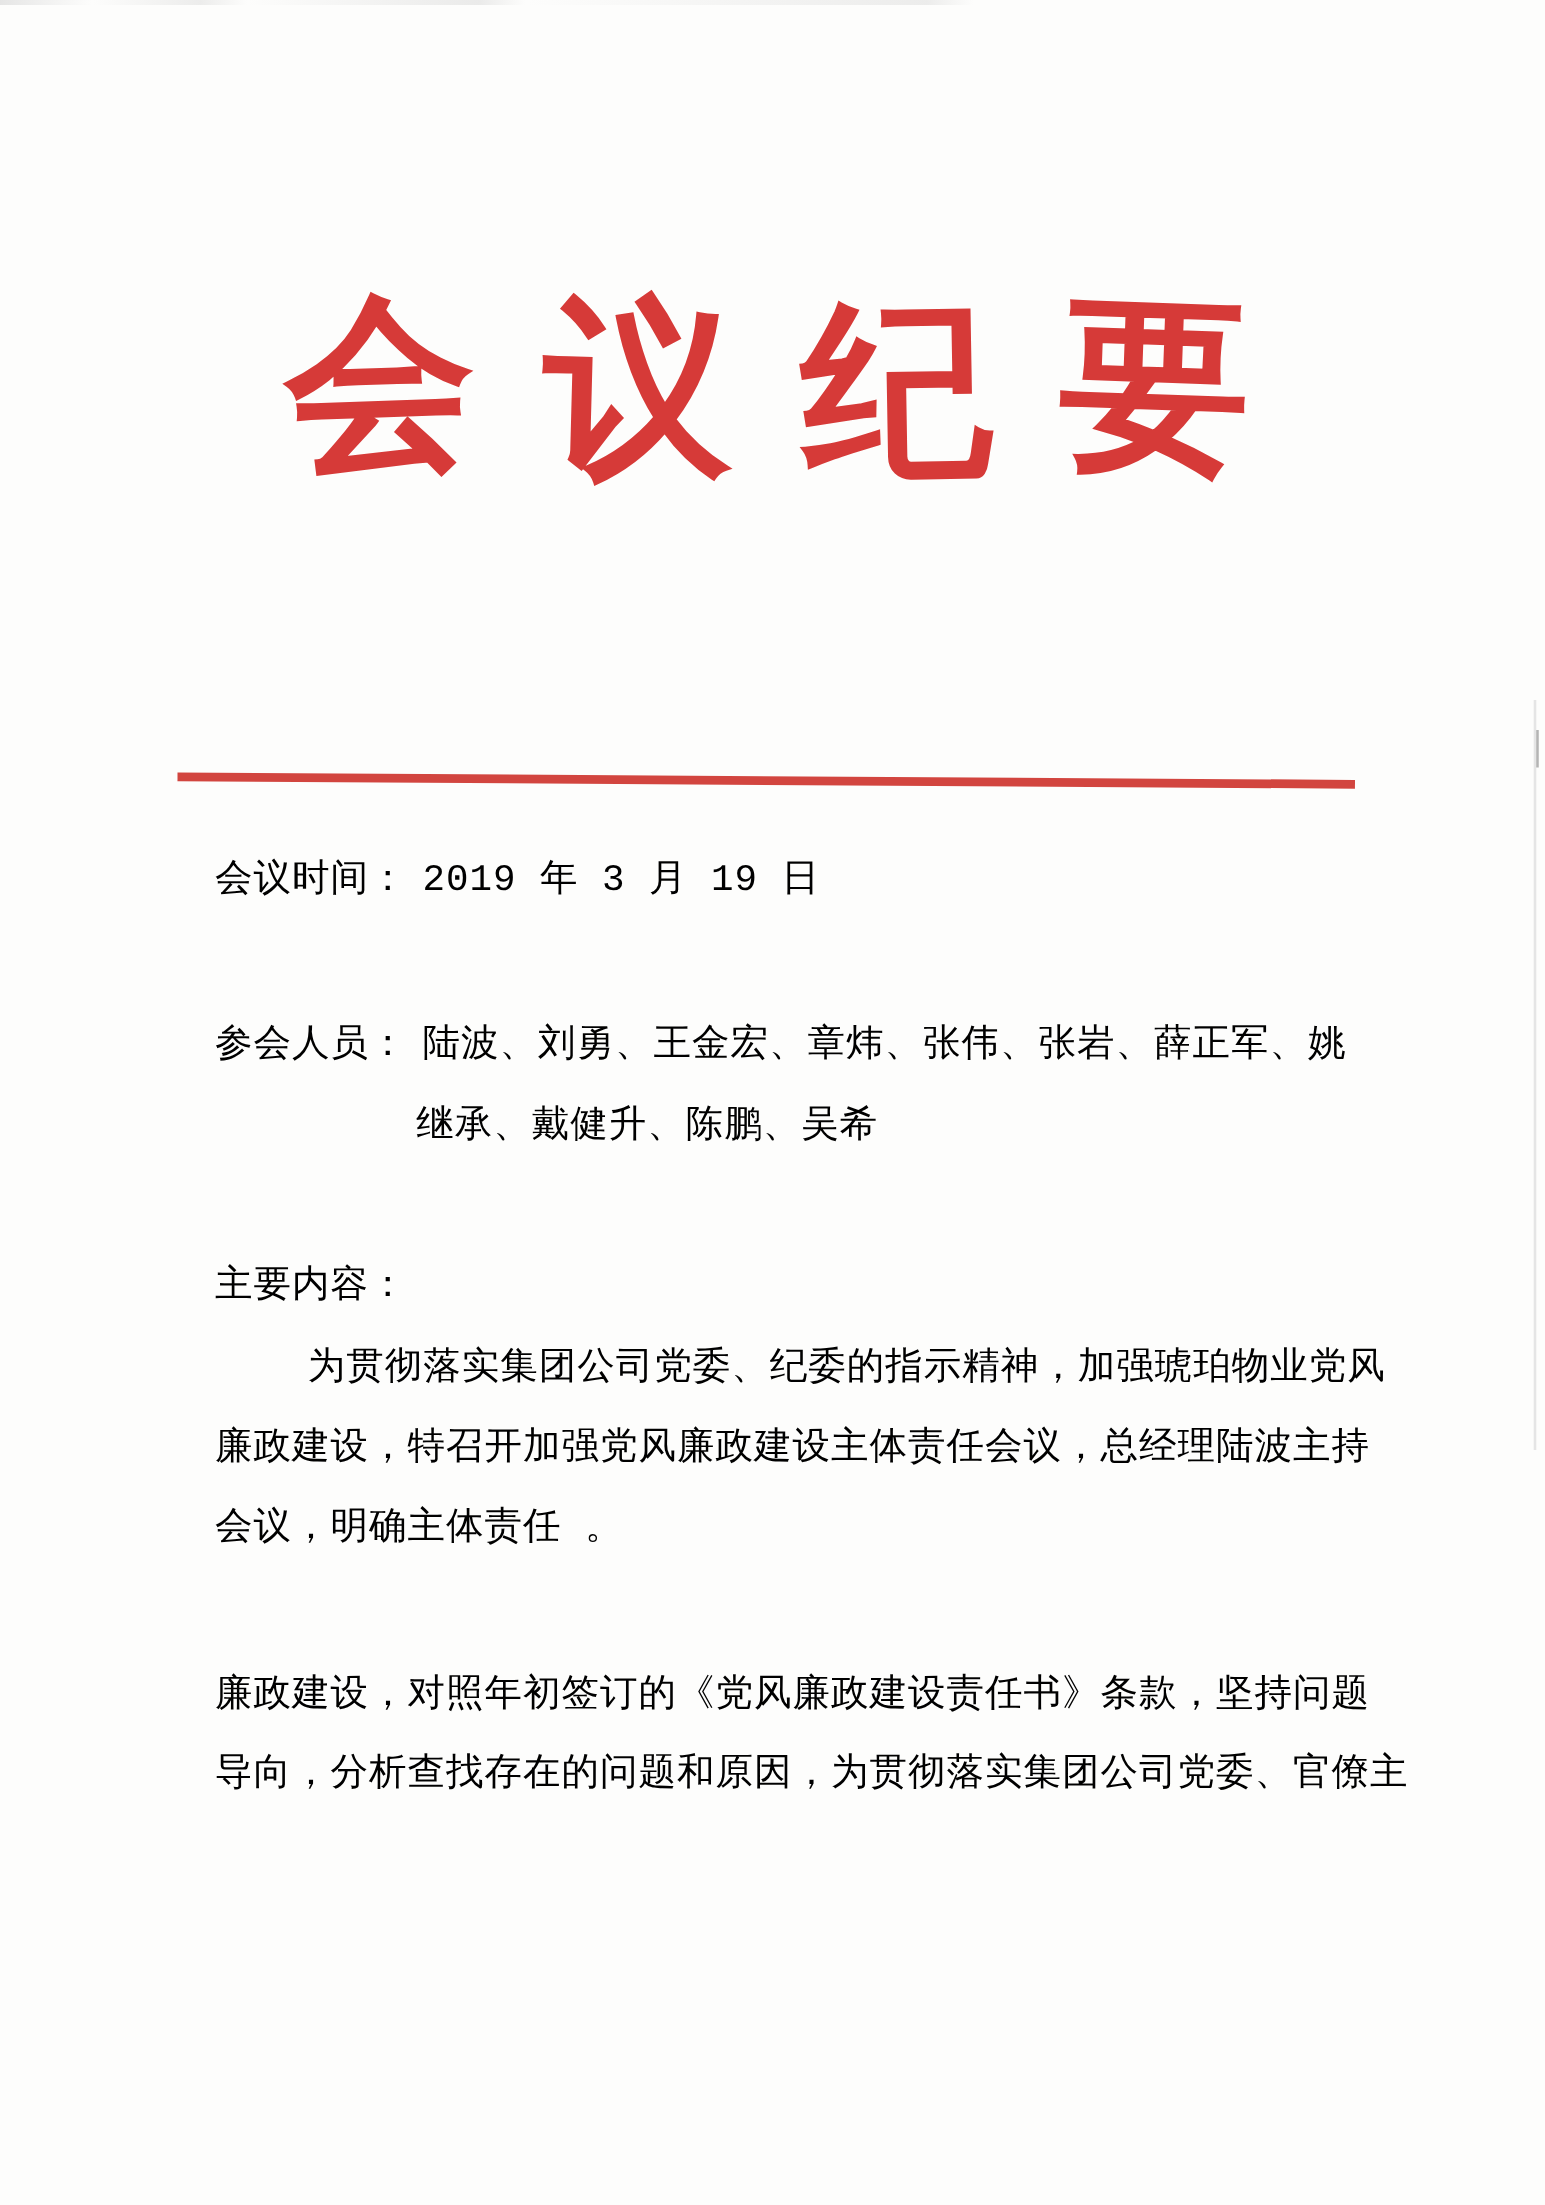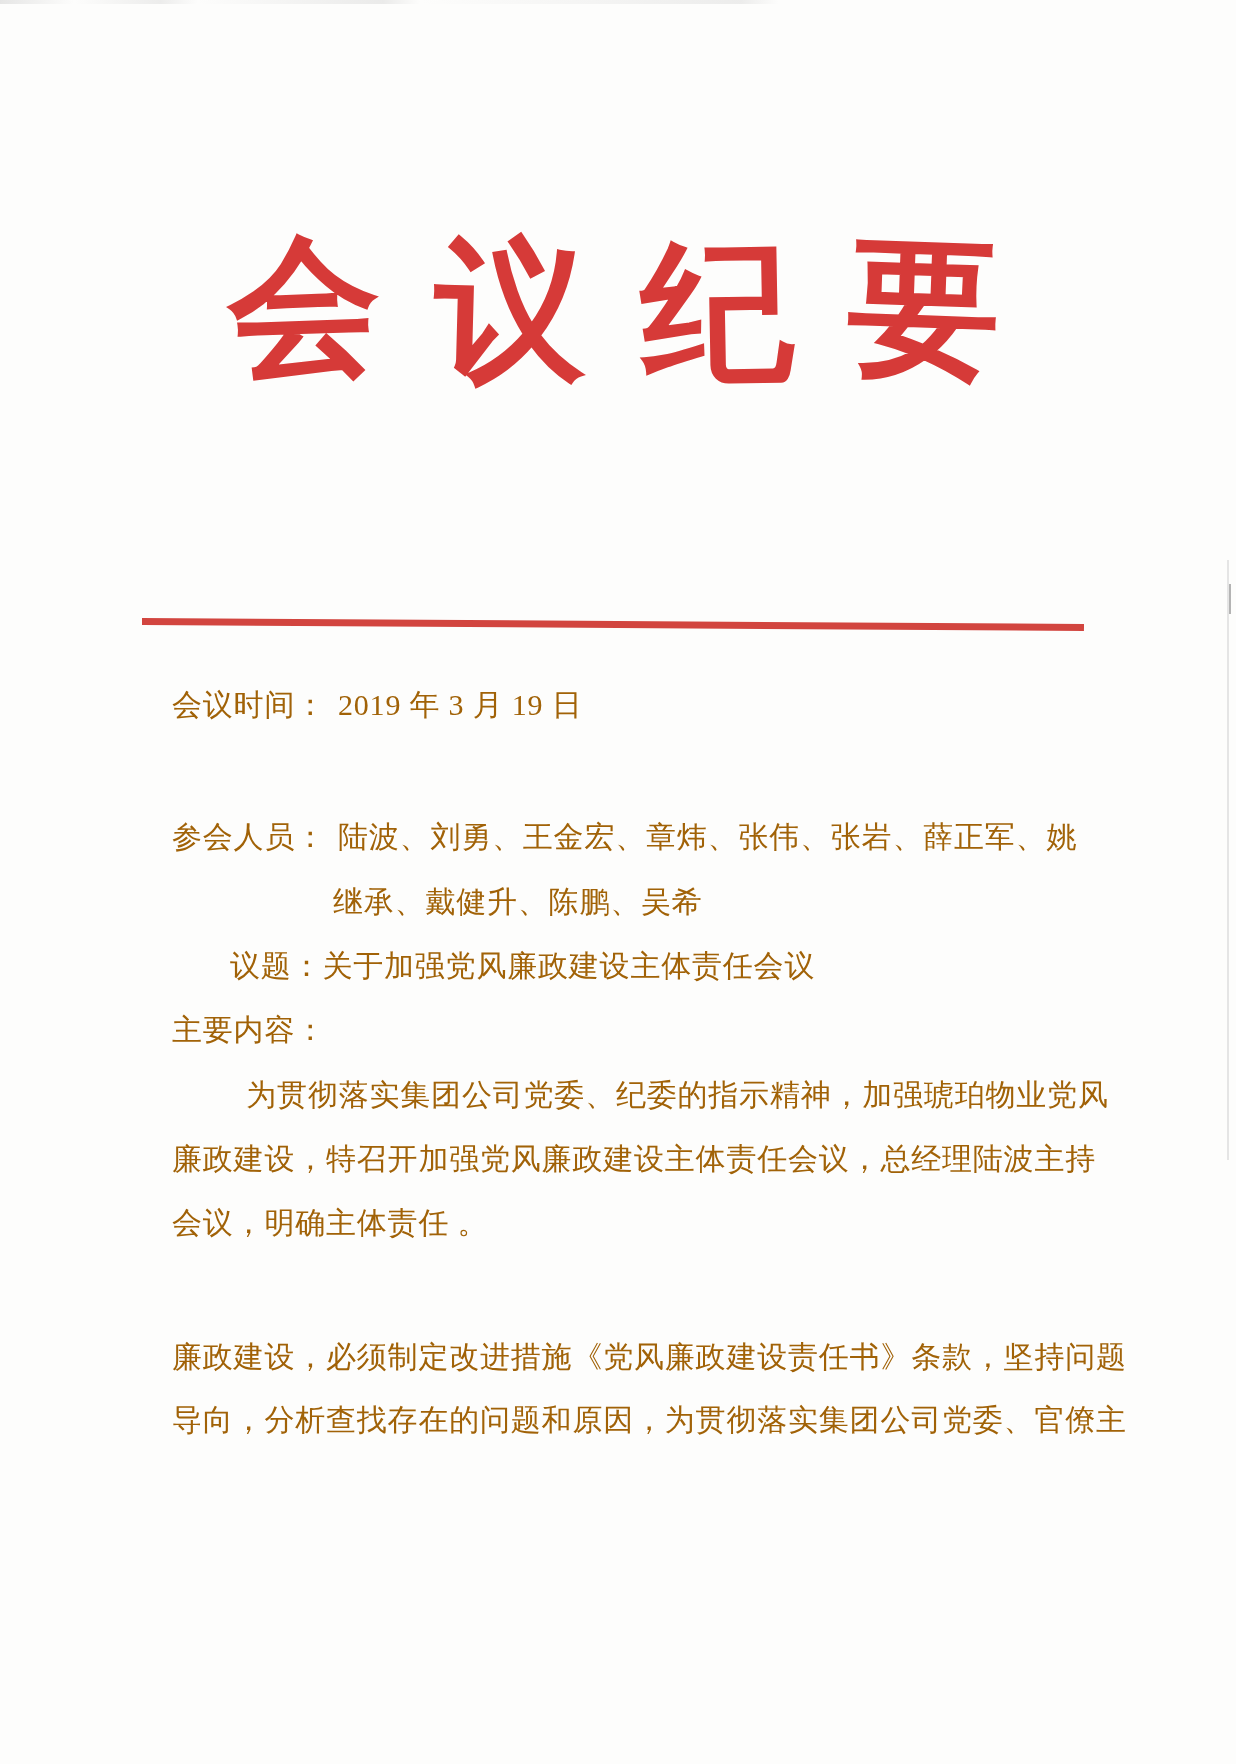--- a/index.html
+++ b/index.html
@@ -57,8 +57,9 @@
   
   .line{
     position:absolute;left:172px;width:915px;height:36px;line-height:36px;
-    font-size:30px;letter-spacing:0.8px;color:#a16207;
+    font-size:30px;letter-spacing:0.8px;color:#000000;
     white-space:nowrap;
+    font-family:Liberation Mono, monospace;
   }
   .line .value{margin-left:12px;}
   .indent{padding-left:48px;text-align:center;}

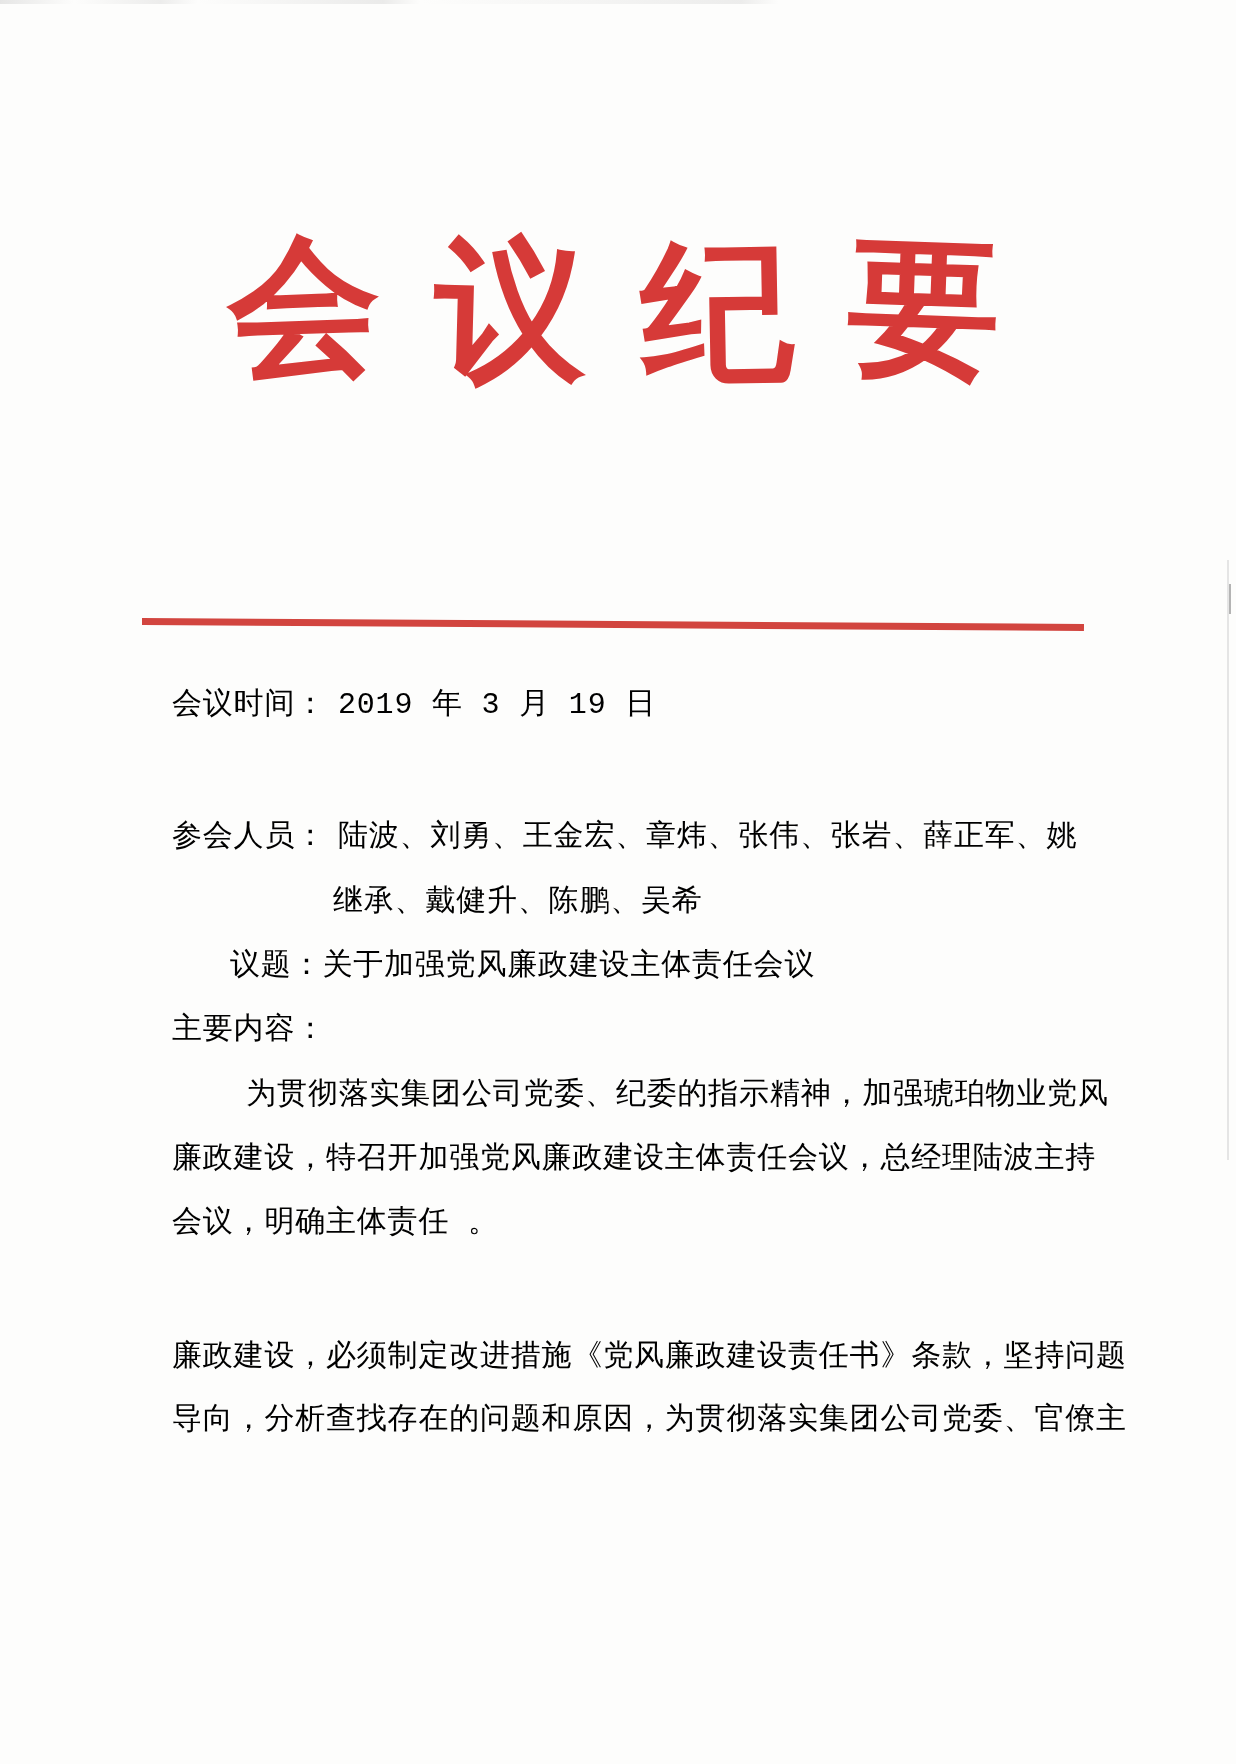--- a/index.html
+++ b/index.html
@@ -95,9 +95,6 @@
 
   <div class="line l-attendees2" style="top:884px">继承、戴健升、陈鹏、吴希</div>
 
-  <div class="line l-topic" style="top:948px">
-    <span>议题：</span><span>关于加强党风廉政建设主体责任会议</span>
-  </div>
 
   <div class="line" style="top:1012px">主要内容：</div>
 

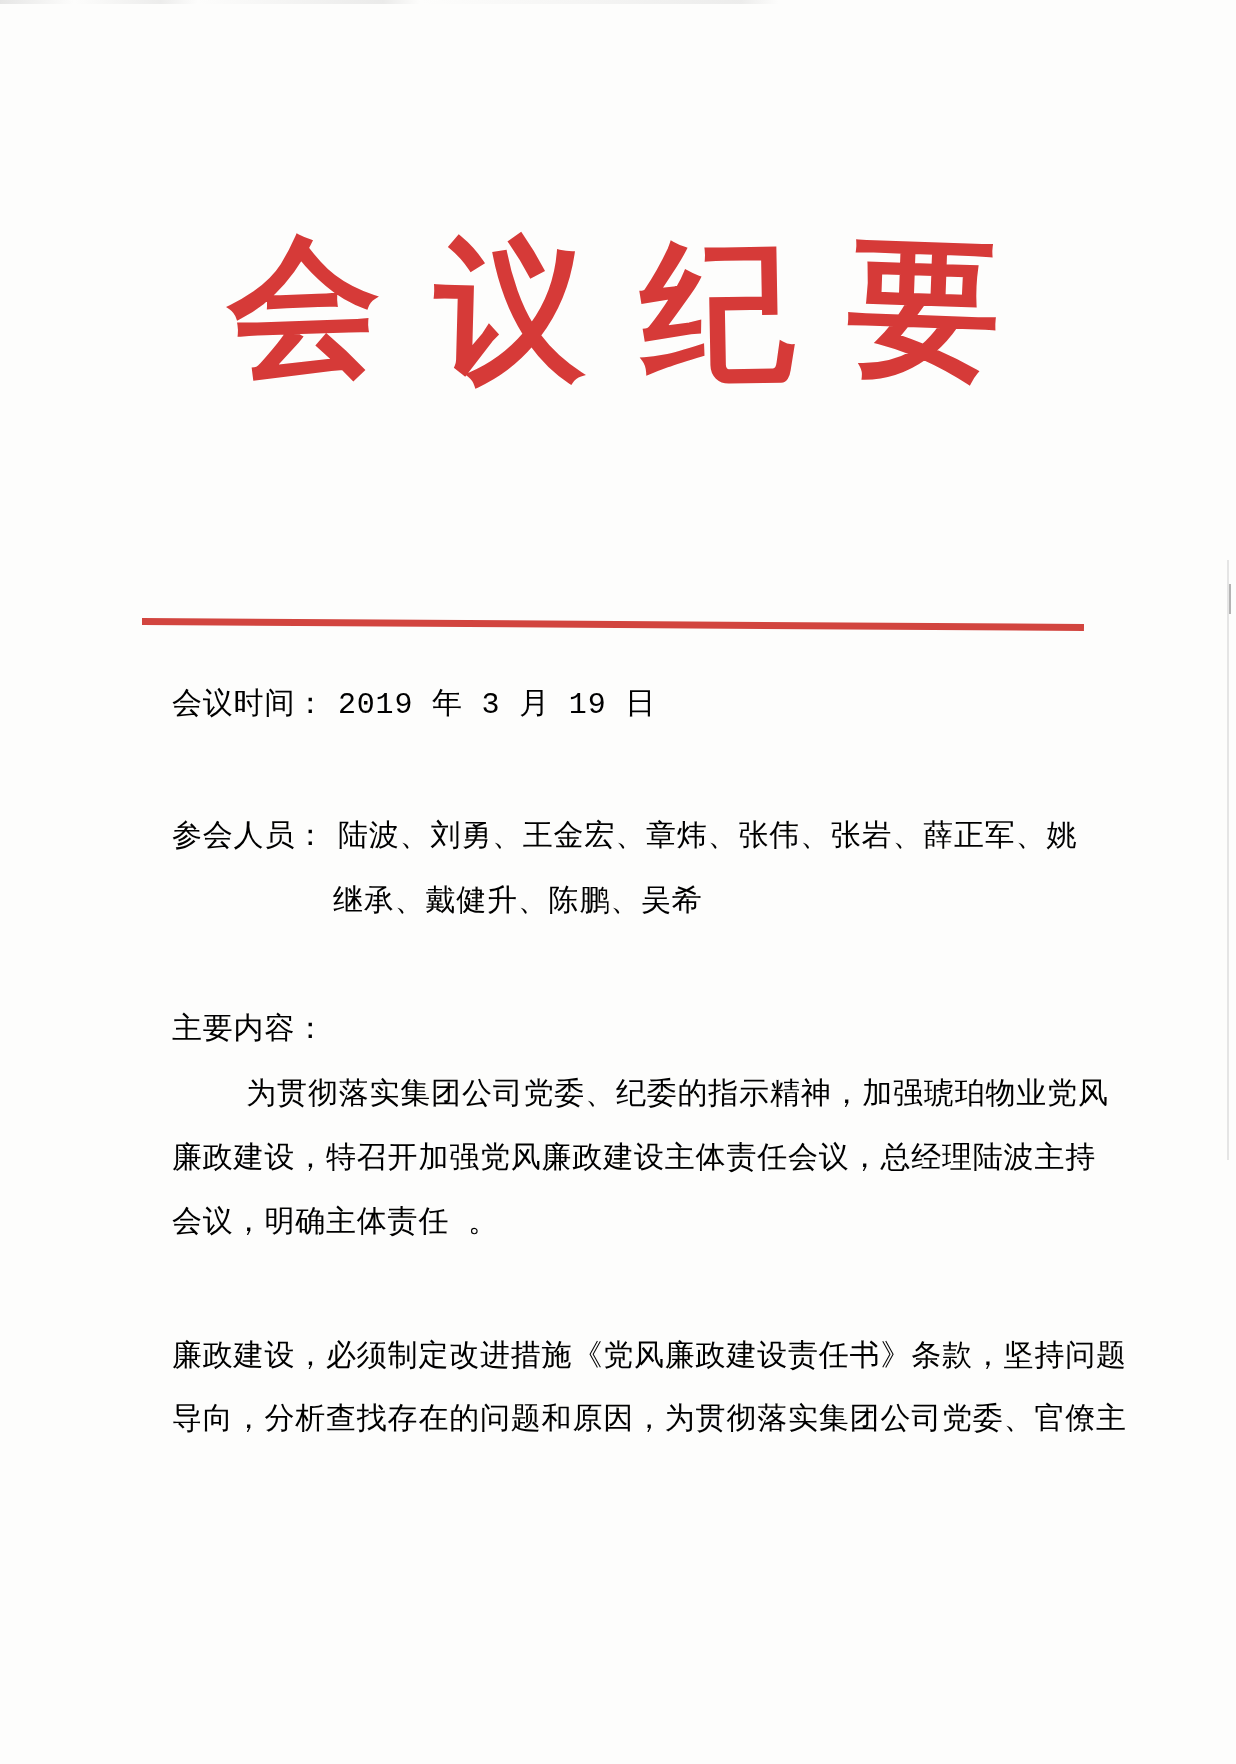--- a/index.html
+++ b/index.html
@@ -102,7 +102,7 @@
   <div class="line" style="top:1205px">会议，明确主体责任 。</div>
   <div class="line" style="top:1141px">廉政建设，特召开加强党风廉政建设主体责任会议，总经理陆波主持</div>
 
-  <div class="line" style="top:1339px">廉政建设，必须制定改进措施《党风廉政建设责任书》条款，坚持问题</div>
+  <div class="line" style="top:1339px">廉政建设，对照年初签订的《党风廉政建设责任书》条款，坚持问题</div>
   <div class="line" style="top:1402px">导向，分析查找存在的问题和原因，为贯彻落实集团公司党委、官僚主</div>
 
 </div>

